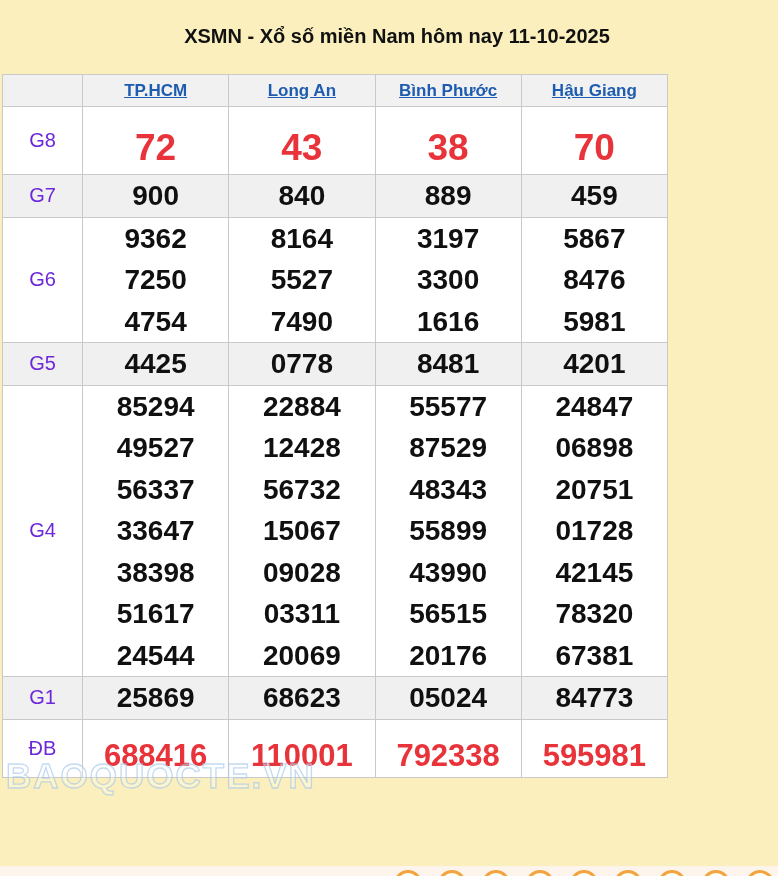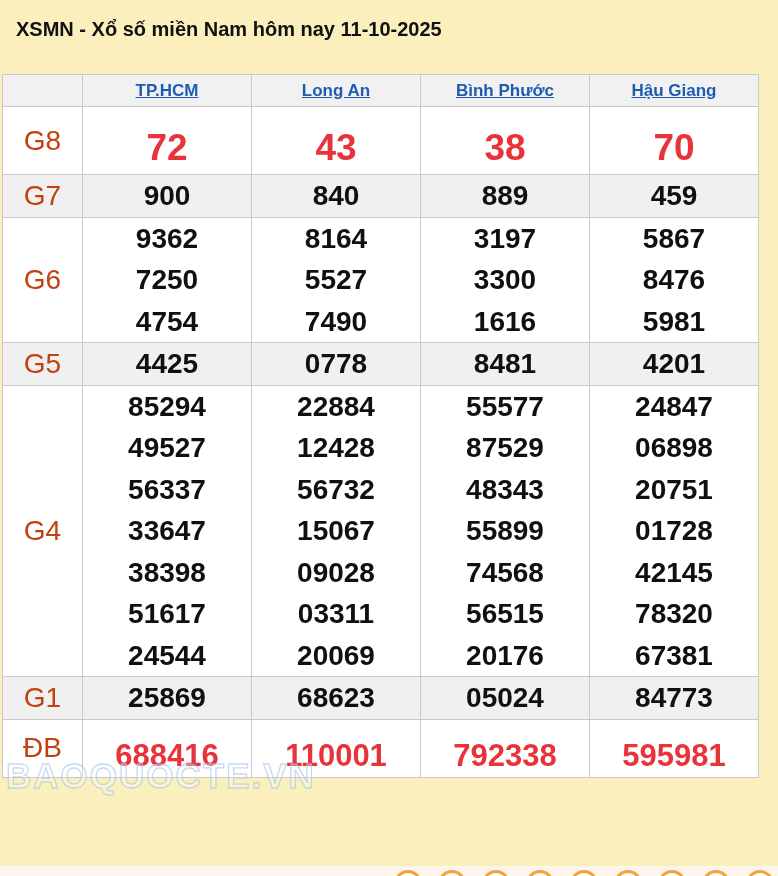--- a/index.html
+++ b/index.html
@@ -11,7 +11,7 @@
     overflow:hidden;
   }
   
-  .hdr{ padding-top:18px;margin-left:16px; }
+  .hdr{ text-align:center; padding-top:25px;margin-left:16px; }
   .title{ font-size:20px; font-weight:bold; color:#111; margin:0; }
   .crumbs{ margin-top:6px; font-size:15px; color:#333; }
   .crumbs a{ color:#1d5cb0; text-decoration:underline; cursor:pointer; }

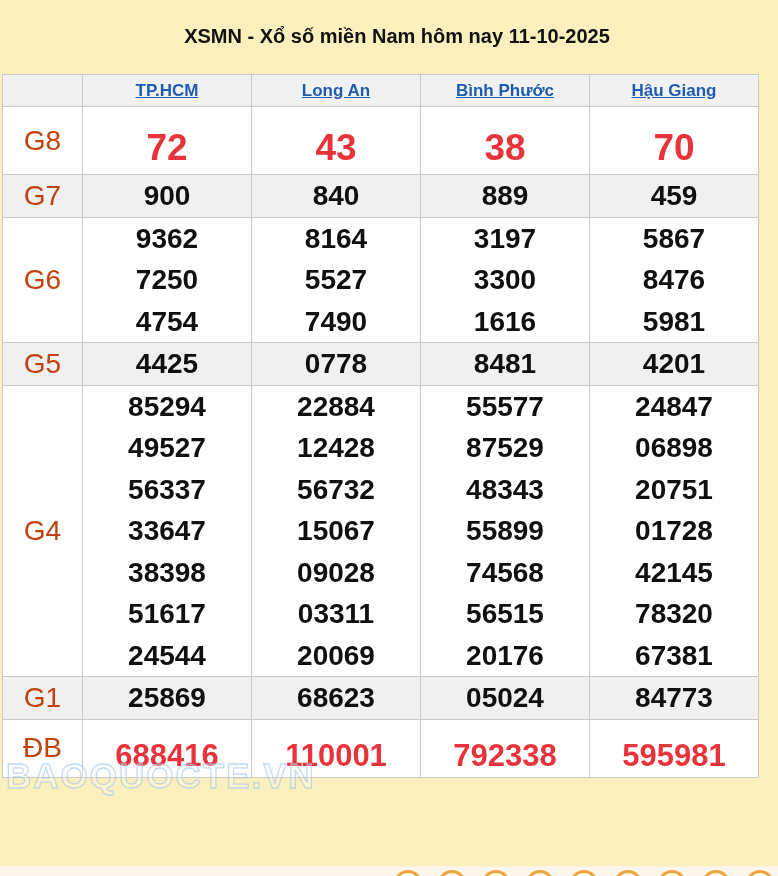--- a/index.html
+++ b/index.html
@@ -20,7 +20,7 @@
   
   .twrap{ position:absolute; left:2px; top:74px; width:774px; }
   table.t{
-    border-collapse:collapse; width:757px; background:#fff;
+    border-collapse:collapse; width:666px; background:#fff;
     table-layout:fixed;
   }
   .t td, .t th{

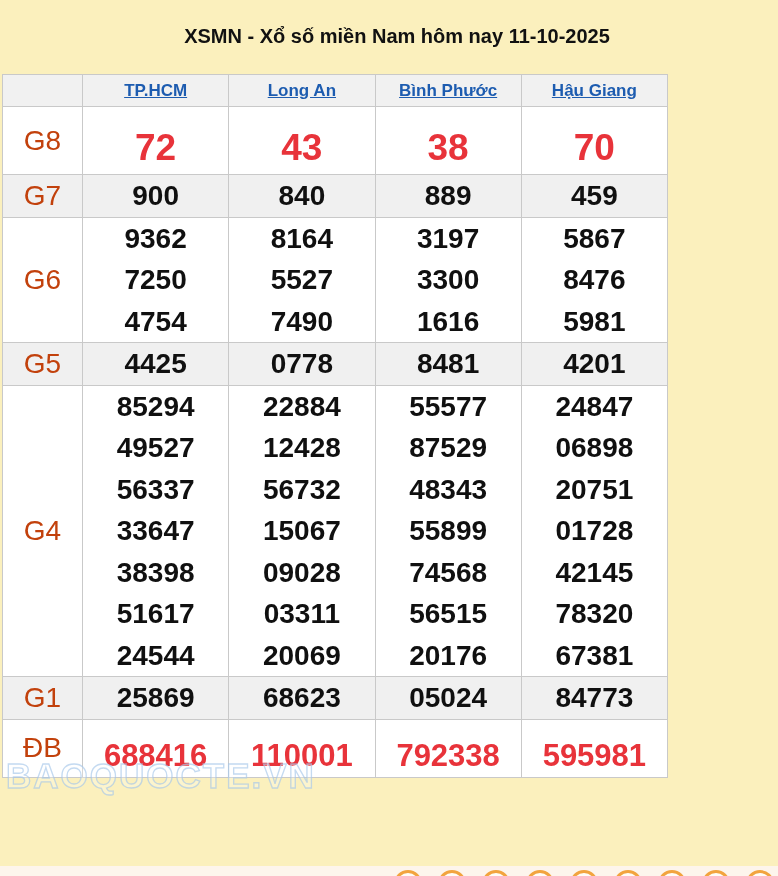--- a/index.html
+++ b/index.html
@@ -34,7 +34,7 @@
     text-decoration:underline; cursor:pointer;
   }
   .t tr.gray{ background:#f0f0f0; }
-  .lbl{ font-size:28px; color:#c2410c; font-weight:normal; }
+  .lbl{ font-size:20px; color:#6d28d9; font-weight:normal; }
   .num{
     font-weight:bold; font-size:28px; line-height:41.5px; color:#101010;
     letter-spacing:0px;

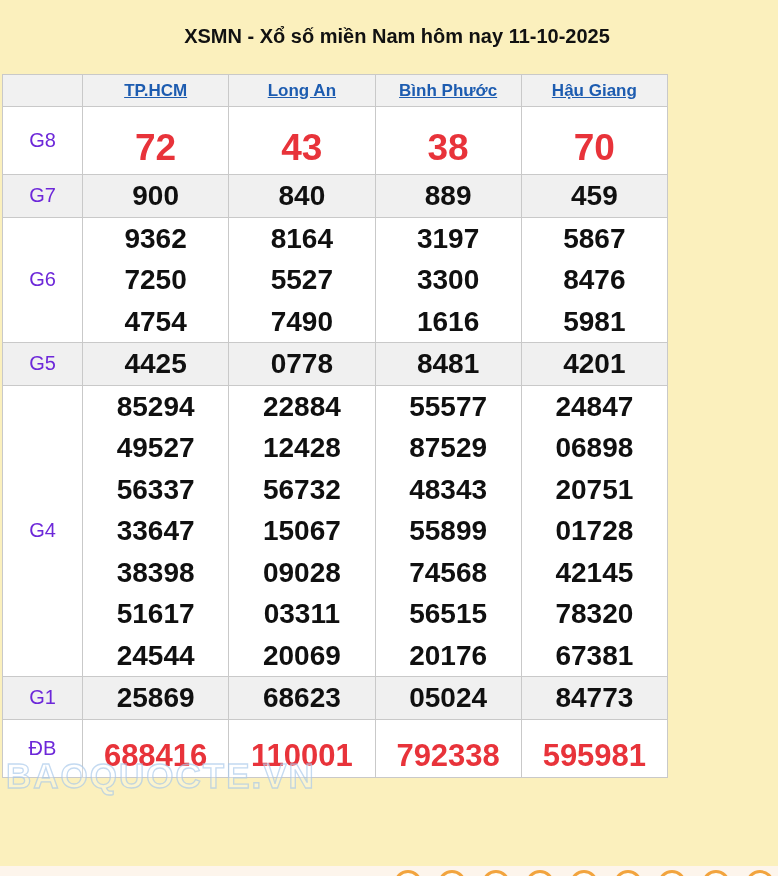--- a/index.html
+++ b/index.html
@@ -187,7 +187,7 @@
       <div class="num">87529</div>
       <div class="num">48343</div>
       <div class="num">55899</div>
-      <div class="num">74568</div>
+      <div class="num">43990</div>
       <div class="num">56515</div>
       <div class="num">20176</div>
     </td>

